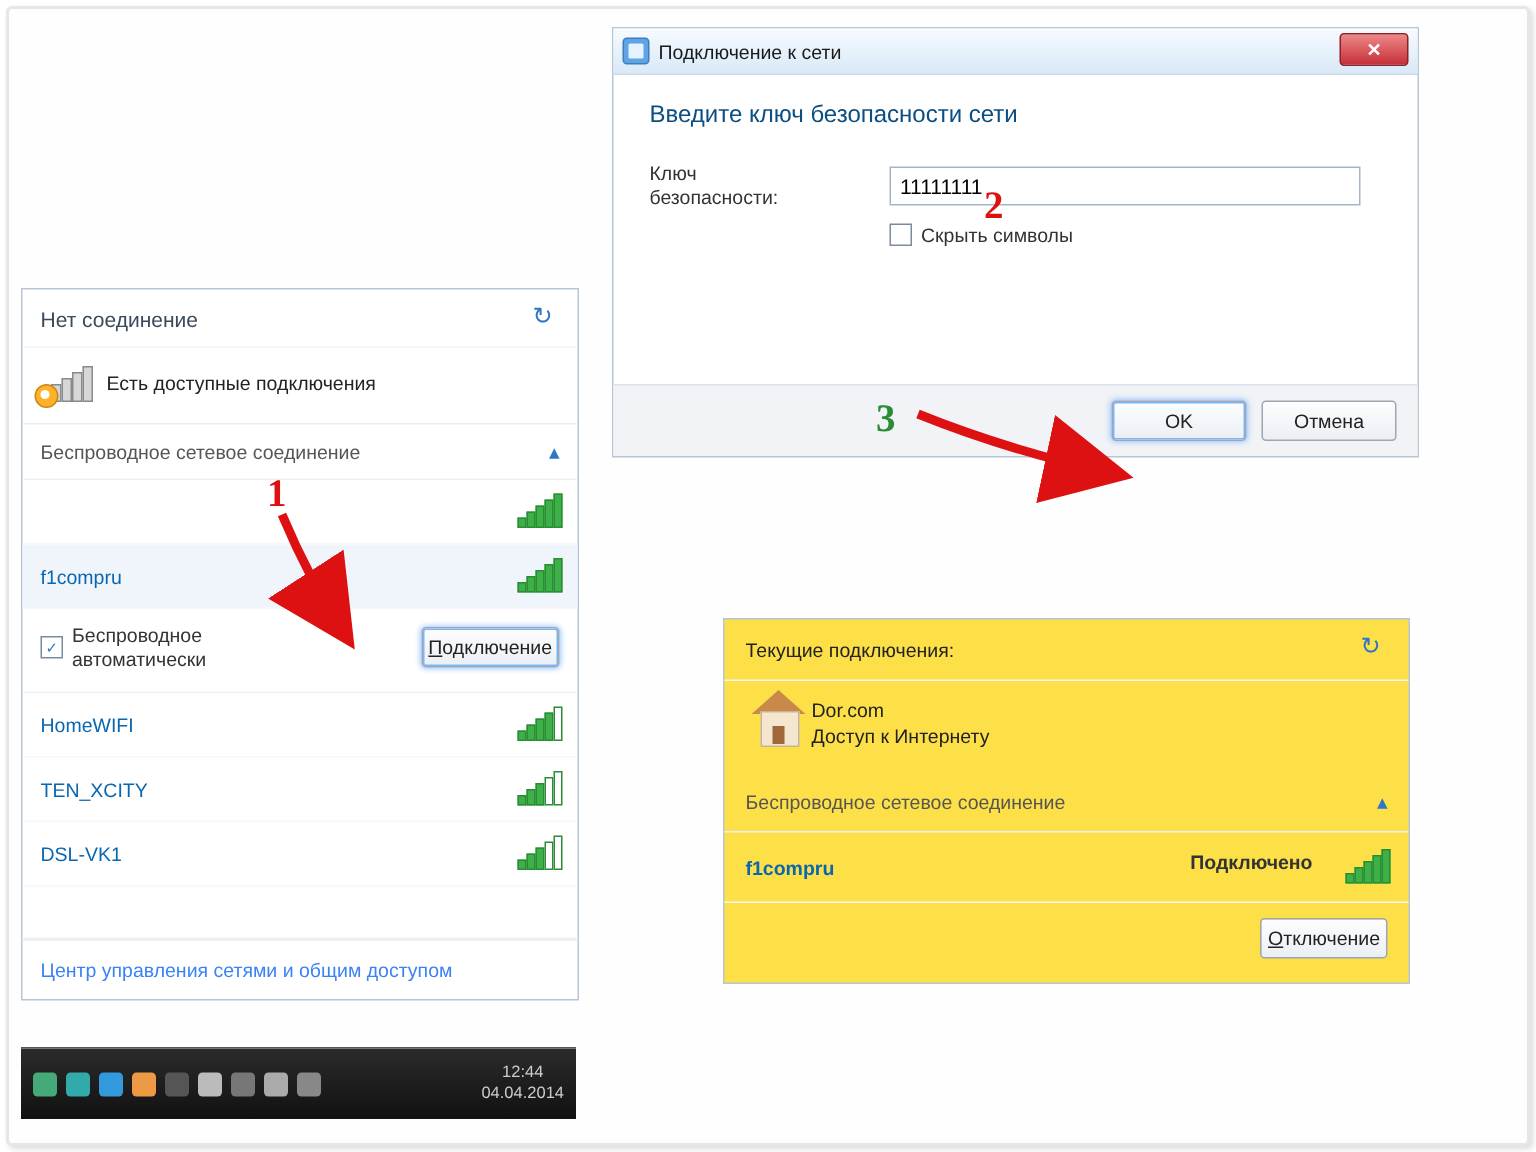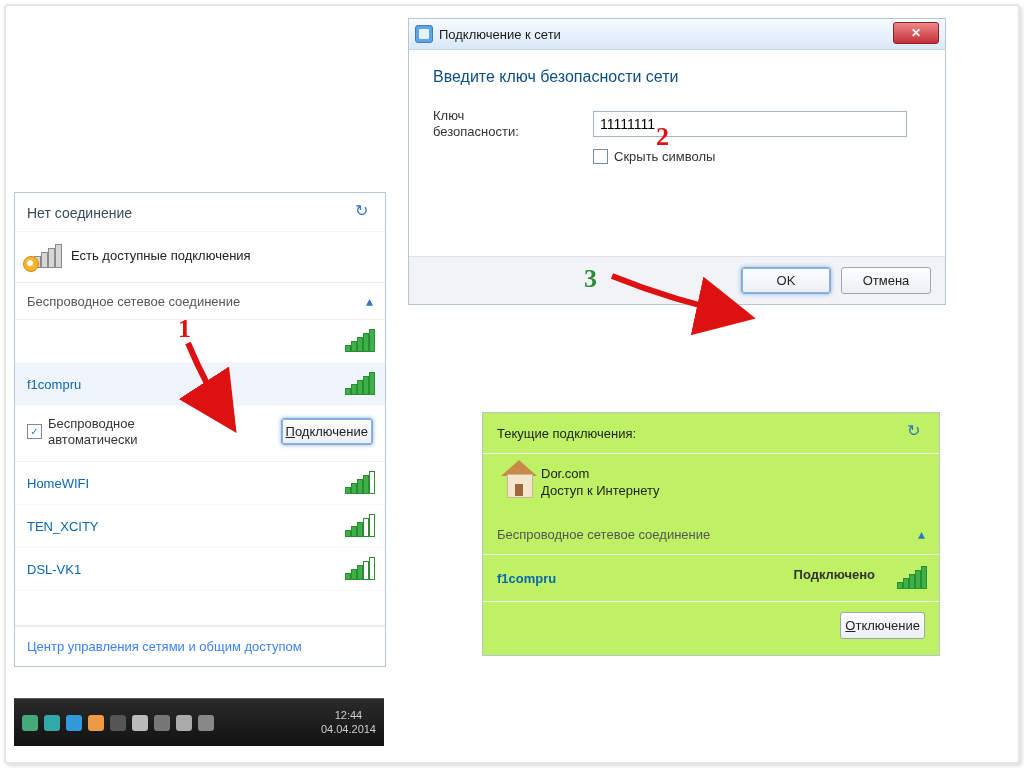--- a/index.html
+++ b/index.html
@@ -66,7 +66,7 @@
   .hide{display:flex;align-items:center;gap:6px;margin-left:160px;color:#333}
   .p2 .btns{background:#f1f3f6;border-top:1px solid #dde3ea;padding:10px 14px;display:flex;justify-content:flex-end;gap:10px}
   
-  .p3{position:absolute;left:476px;top:406px;width:456px;border:1px solid #b7c6d6;background:#bef264}
+  .p3{position:absolute;left:476px;top:406px;width:456px;border:1px solid #b7c6d6;background:#fde047}
   .p3 .hdr{display:flex;justify-content:space-between;align-items:center;padding:10px 14px;border-bottom:1px solid #f2f4f7}
   .p3 .curr{display:flex;align-items:flex-end;padding:6px 14px 14px}
   .house{width:44px;height:40px;position:relative}

